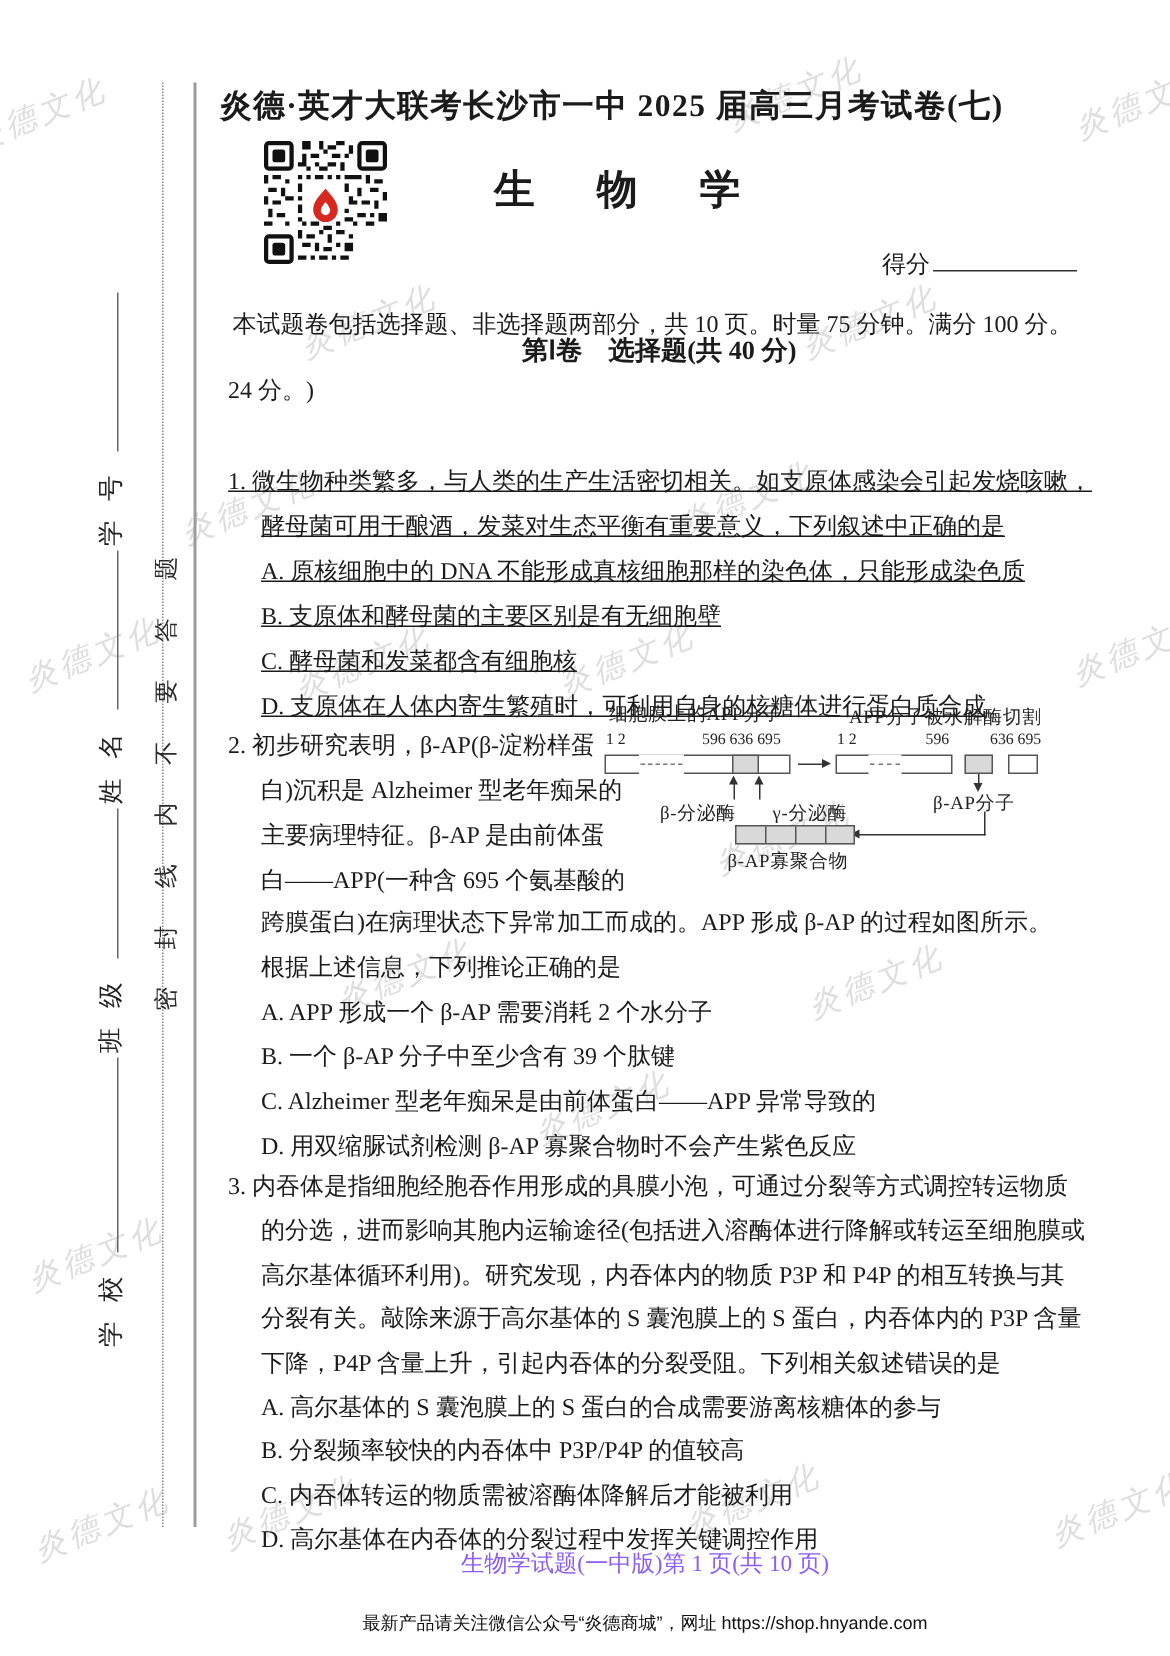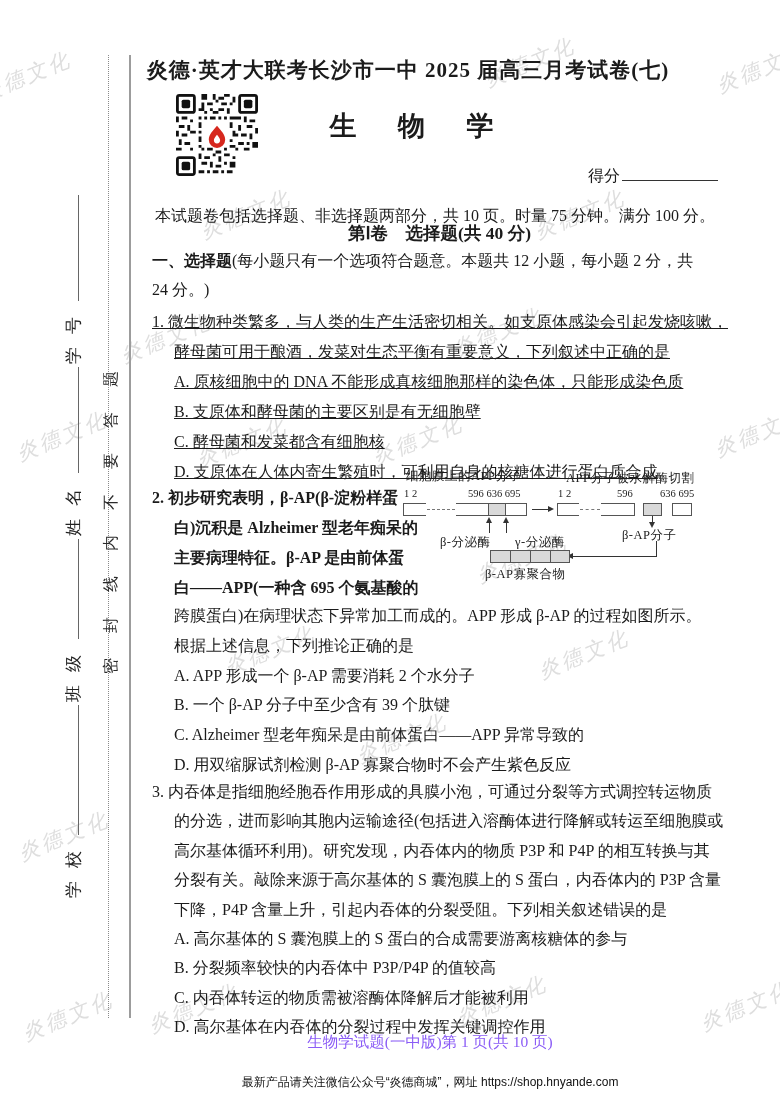--- a/index.html
+++ b/index.html
@@ -128,7 +128,6 @@
     </div>
   <div class="tblock" id="part1">第Ⅰ卷　选择题(共 40 分)</div>
   <div class="tblock" id="directions">
-    <div class="ln"><span class="dir-label">一、选择题</span><span>(每小题只有一个选项符合题意。本题共 12 小题，每小题 2 分，共</span></div>
     <div class="ln">24 分。)</div>
   </div>
 

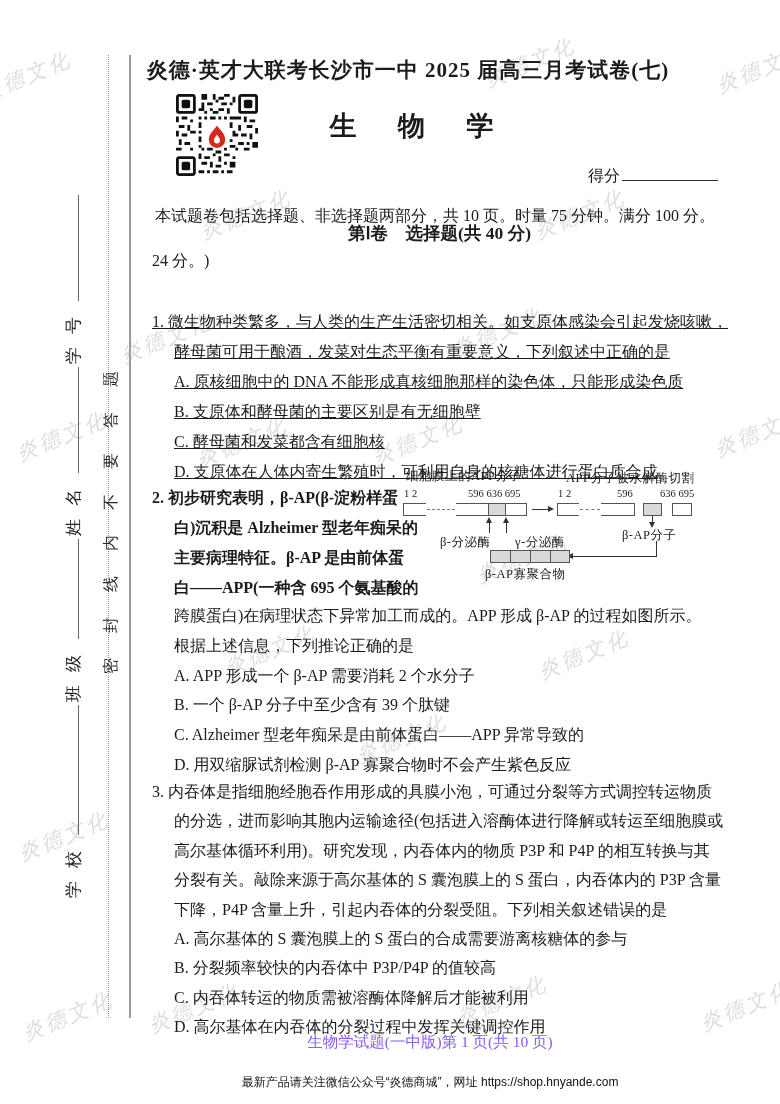--- a/index.html
+++ b/index.html
@@ -40,7 +40,7 @@
   #directions{top:246px;} #directions .ln{height:29px;line-height:29px;}
   #directions .dir-label{font-weight:bold;}
   #q1{top:307px;} #q1 .ln{height:30px;line-height:30px;text-decoration:underline;}
-  #q2n{top:483px;width:280px;font-weight:bold;} #q2n .ln{height:30px;line-height:30px;}
+  #q2n{top:483px;width:280px;} #q2n .ln{height:30px;line-height:30px;}
   #q2f{top:601px;} #q2f .ln{height:29.8px;line-height:29.8px;}
   #q3{top:777px;} #q3 .ln{height:29.4px;line-height:29.4px;}
   

